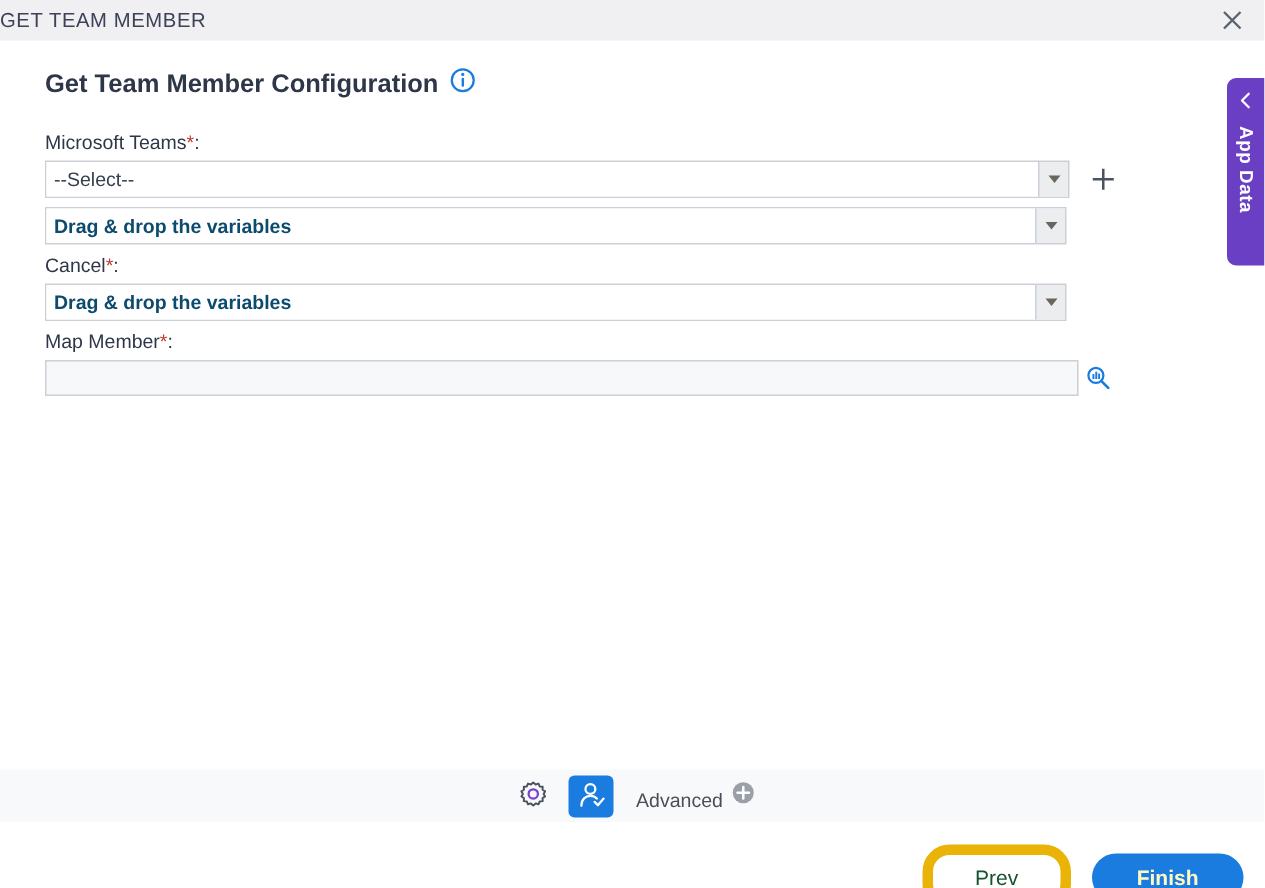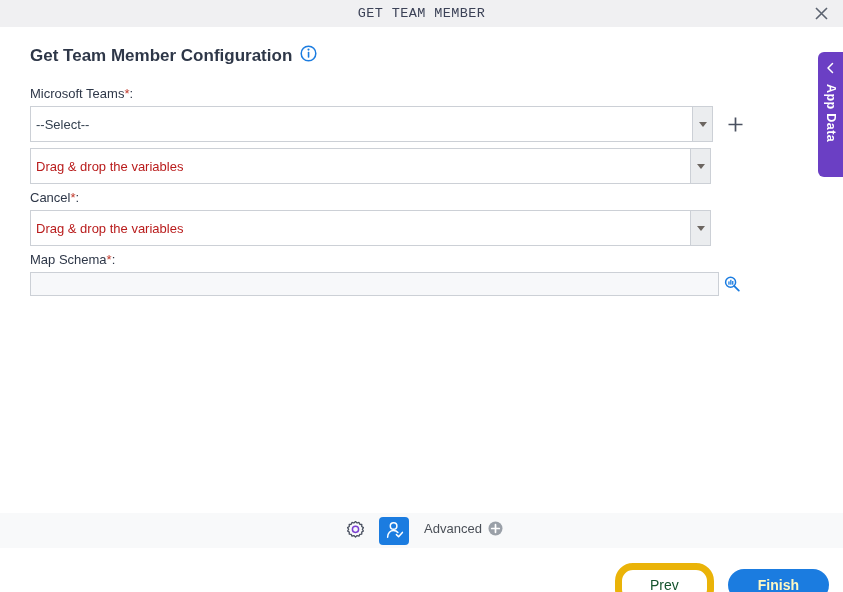--- a/index.html
+++ b/index.html
@@ -19,9 +19,8 @@
     background: #f0f0f2;
     display: flex;
     align-items: center;
-    justify-content: center;
+    justify-content: flex-start;
     position: relative;
-    font-family: Liberation Mono, monospace;
   }
   .titlebar-text {
     font-size: 13.5px;

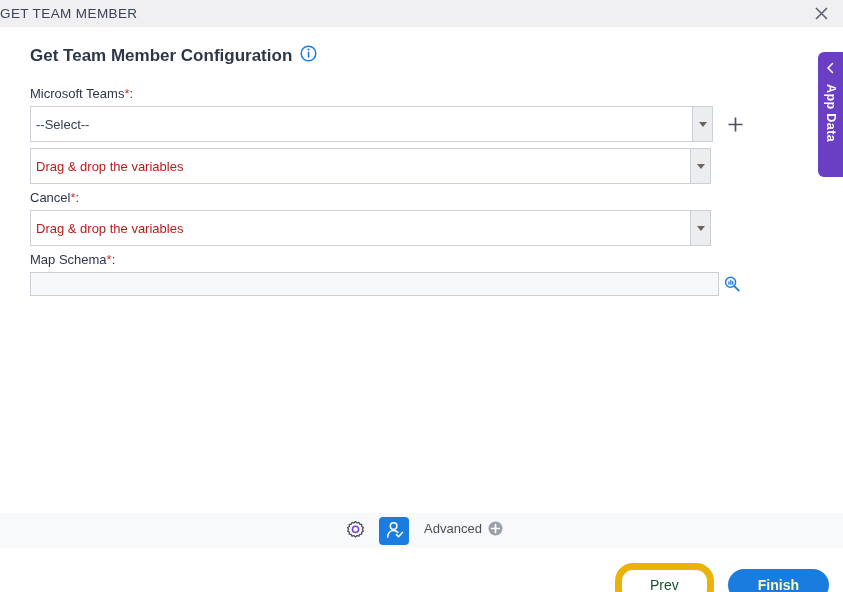--- a/index.html
+++ b/index.html
@@ -74,7 +74,7 @@
   .select-wrap {
     display: flex;
     width: 683px;
-    height: 36px;
+    height: 25px;
     border: 1px solid #ccd0d6;
     background: #fff;
   }

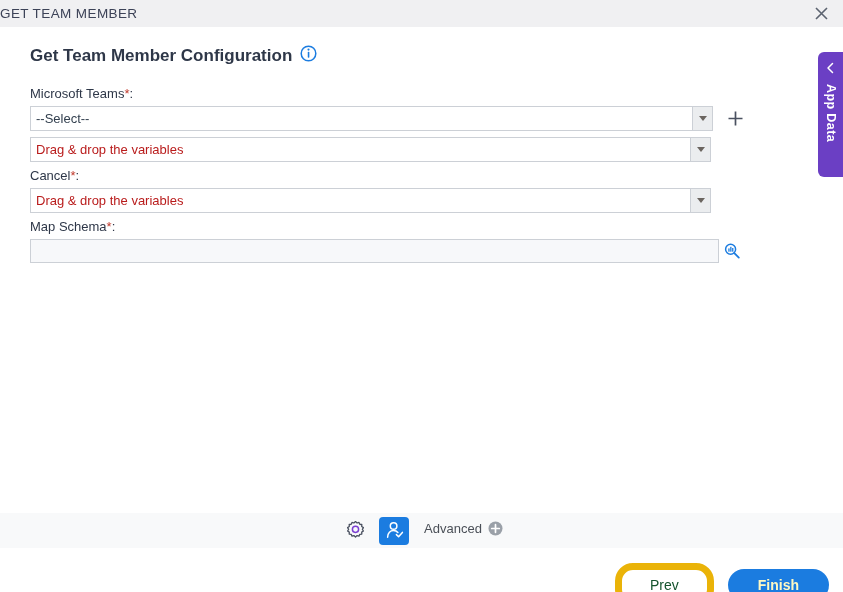--- a/index.html
+++ b/index.html
@@ -88,7 +88,7 @@
     color: #33404f;
     background: #fff;
   }
-  .select-value.placeholder { color: #b91c1c; }
+  .select-value.placeholder { color: #0c4a6e; font-weight: bold; }
   .select-arrow {
     width: 20px;
     border-left: 1px solid #ccd0d6;

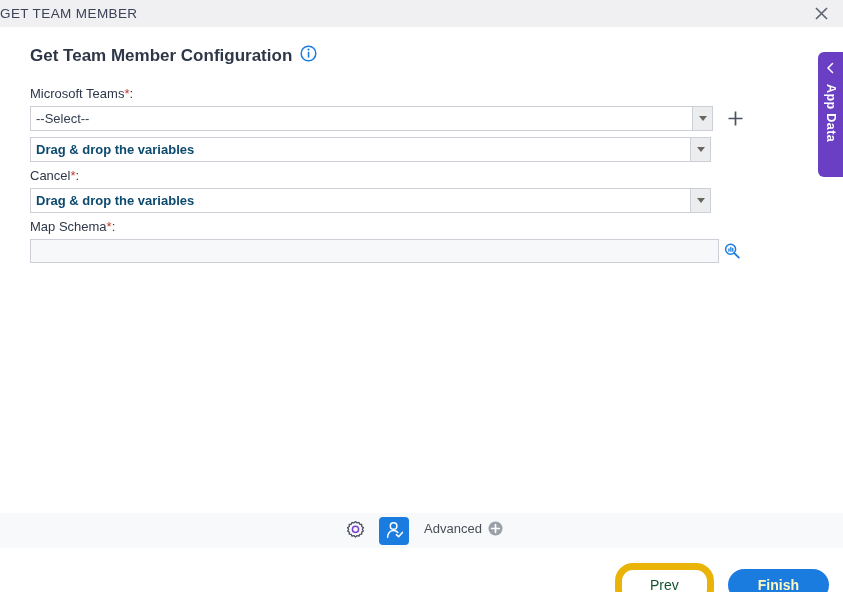--- a/index.html
+++ b/index.html
@@ -295,7 +295,7 @@
   </div>
 
   <div class="field">
-    <label class="field-label"><span>Map Schema</span><span class="req">*</span><span>:</span></label>
+    <label class="field-label"><span>Map Member</span><span class="req">*</span><span>:</span></label>
     <div class="control-row">
       <input class="schema-input" type="text" value="" style="">
       <span class="schema-search">

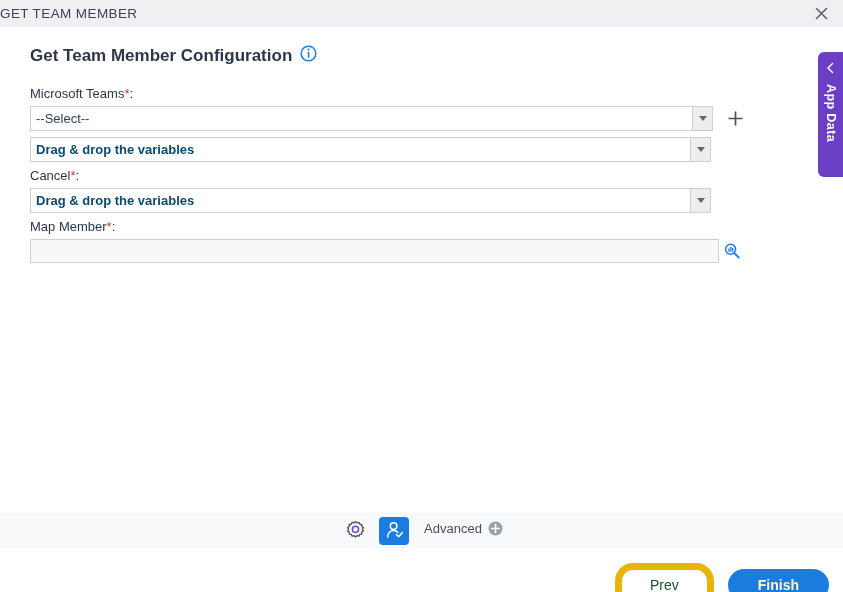--- a/index.html
+++ b/index.html
@@ -181,7 +181,7 @@
   }
   .advanced {
     display: flex;
-    align-items: flex-start;
+    align-items: flex-end;
     gap: 6px;
     margin-left: 15px;
     cursor: pointer;

